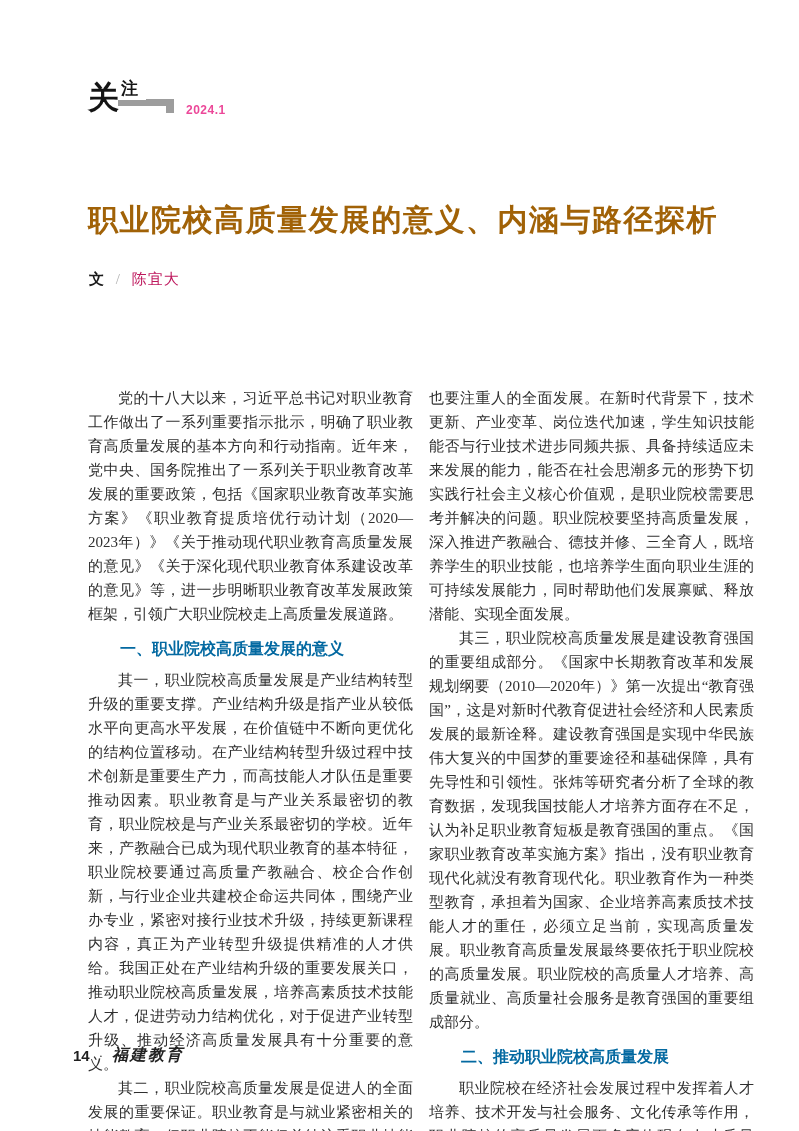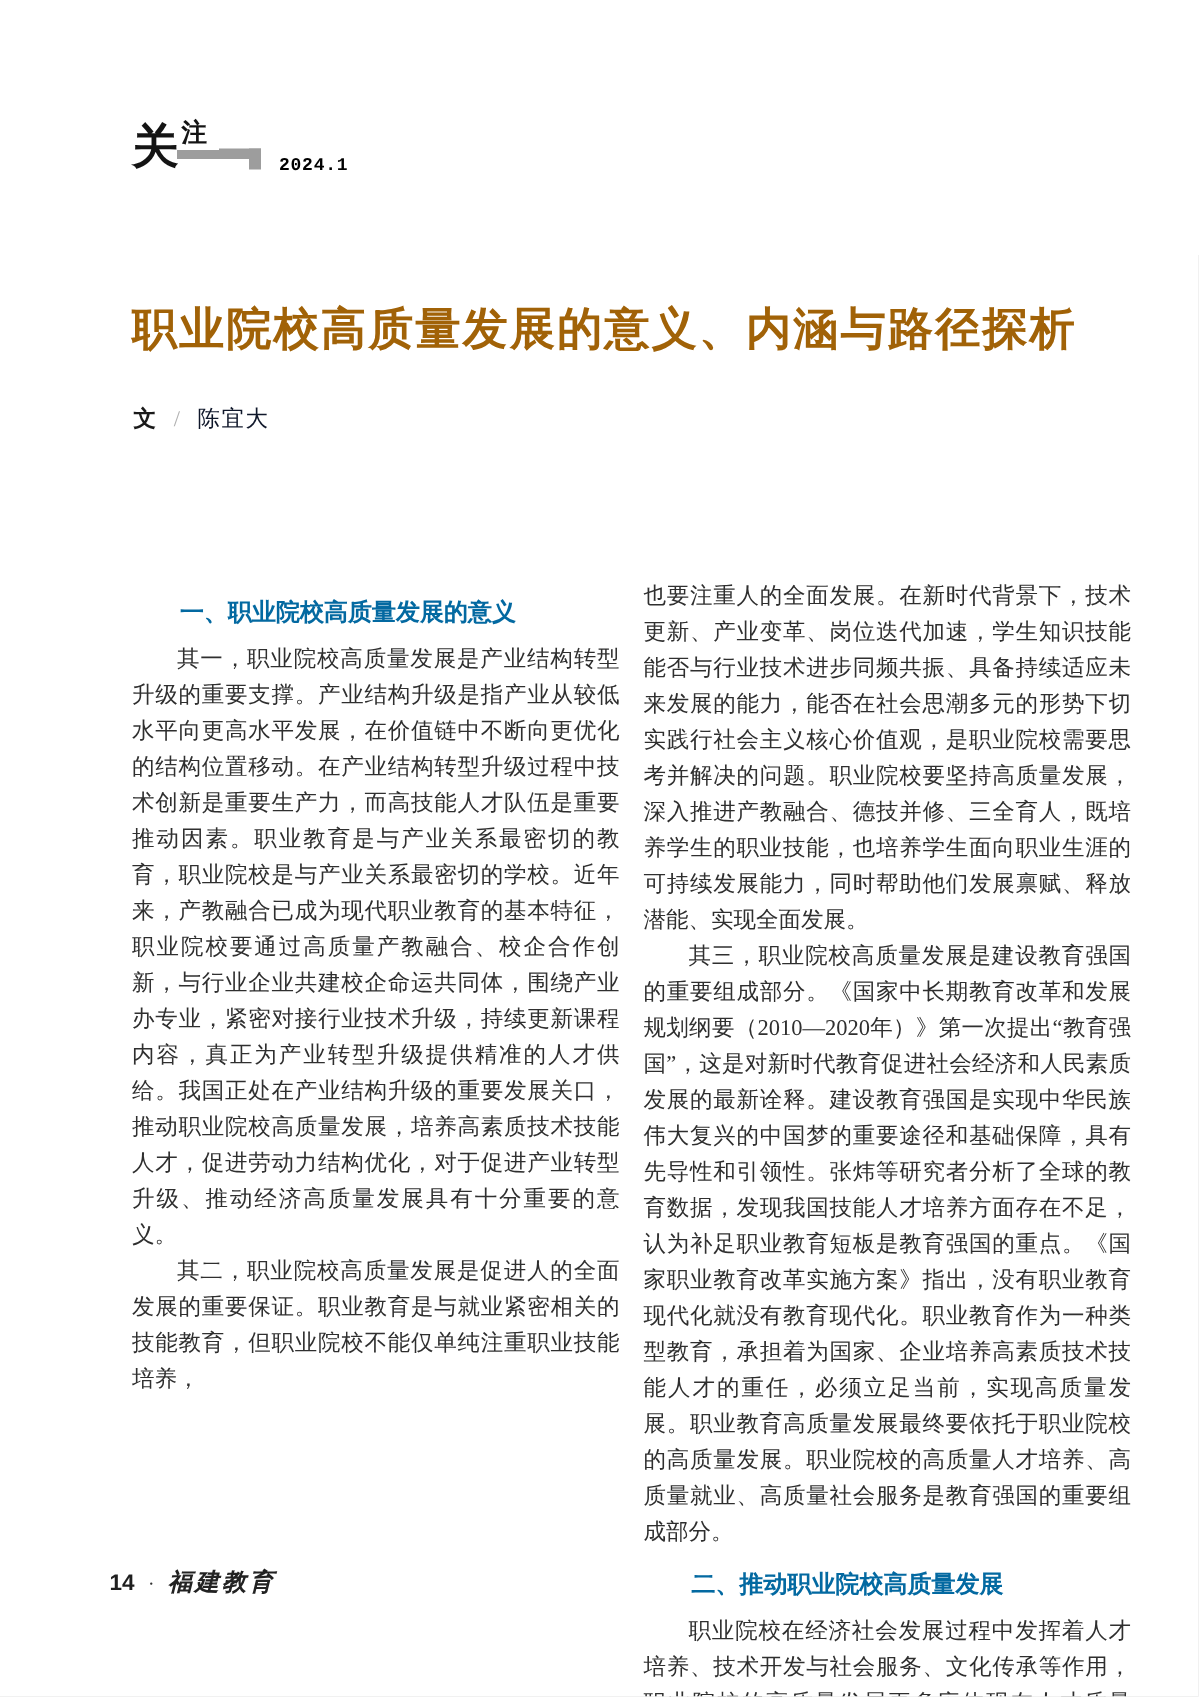--- a/index.html
+++ b/index.html
@@ -45,9 +45,9 @@
   }
   .issue {
     position:absolute; left:98px; top:21px;
-    font-family:Liberation Mono, monospace;
+    font-family:Liberation Sans, sans-serif;
     font-size:12px; font-weight:700;
-    color:#000000;
+    color:#ec4899;
     letter-spacing:0.5px;
   }
 

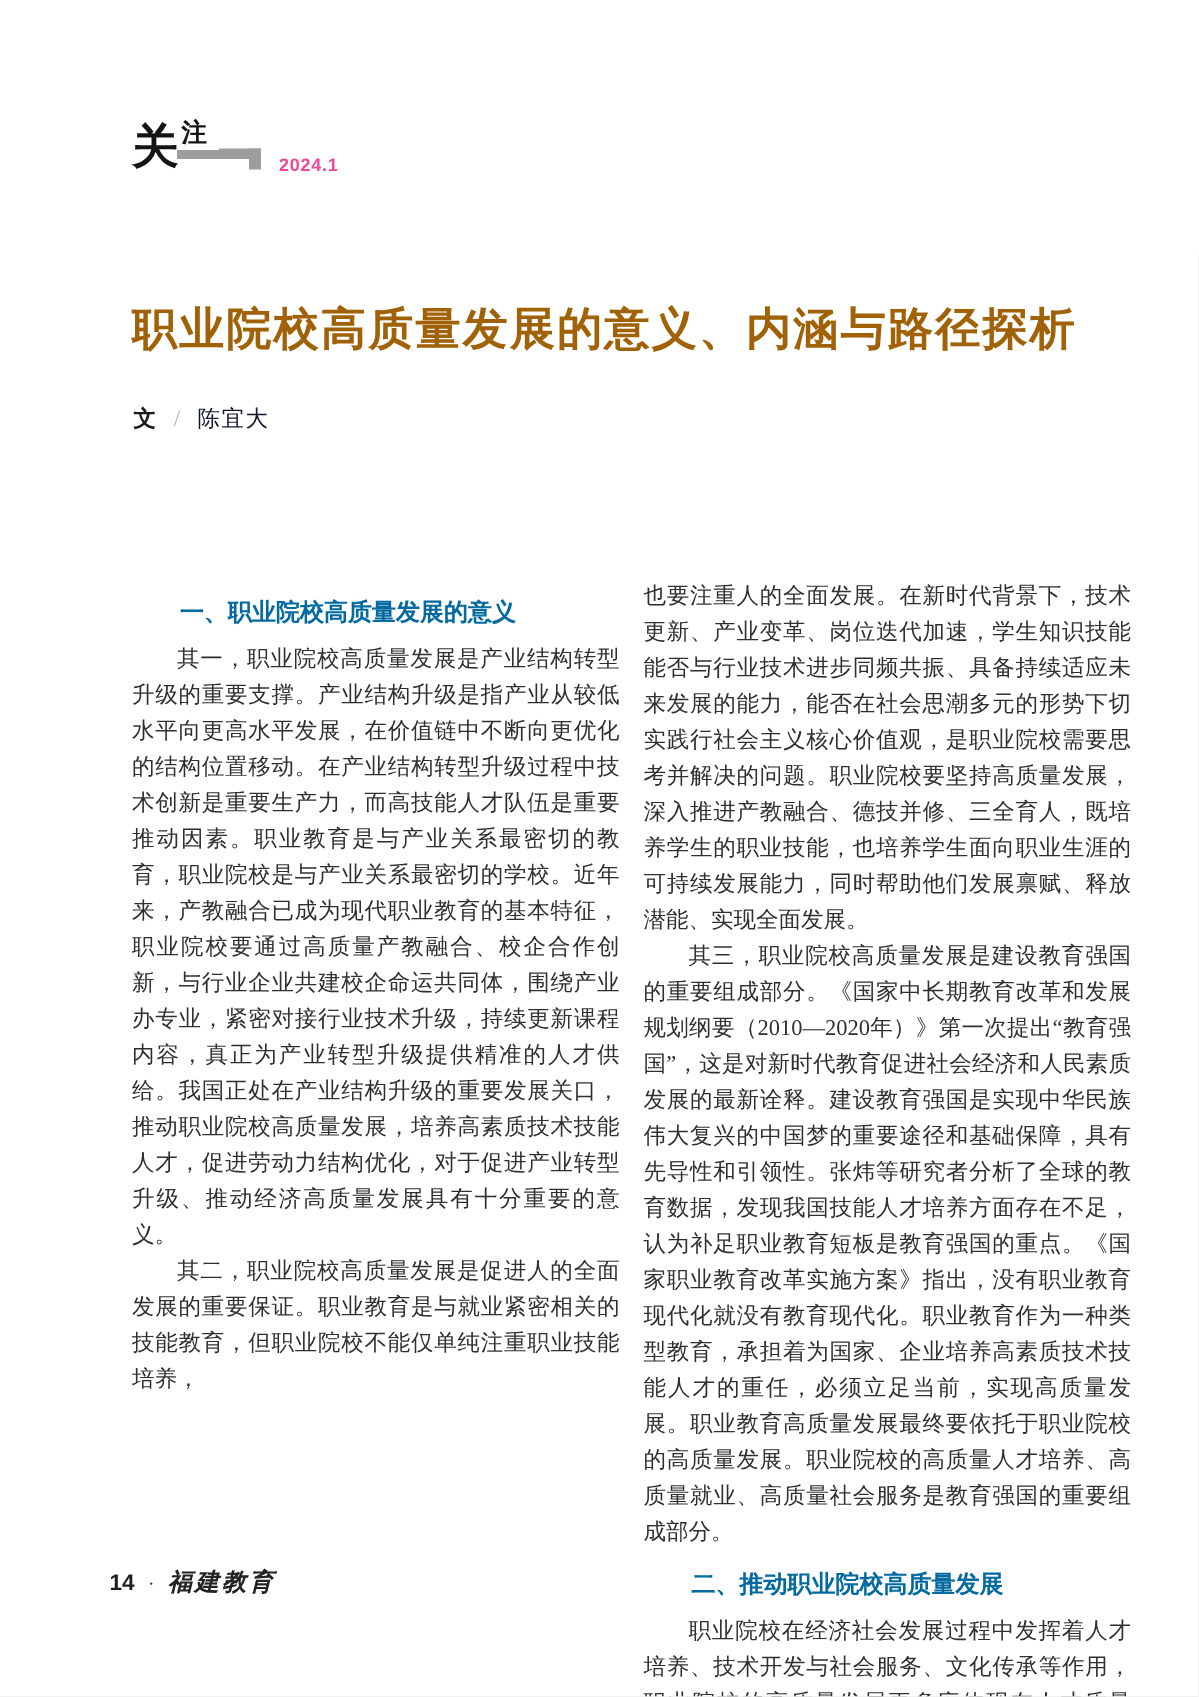--- a/index.html
+++ b/index.html
@@ -69,7 +69,7 @@
   }
   .byline .prefix { color:#1a1a1a; font-weight:700; }
   .byline .sep { color:#b0b0b0; margin:0 6px; font-weight:400; }
-  .byline .author { color:#0f172a; }
+  .byline .author { color:#be185d; }
 
   
   .body-columns {

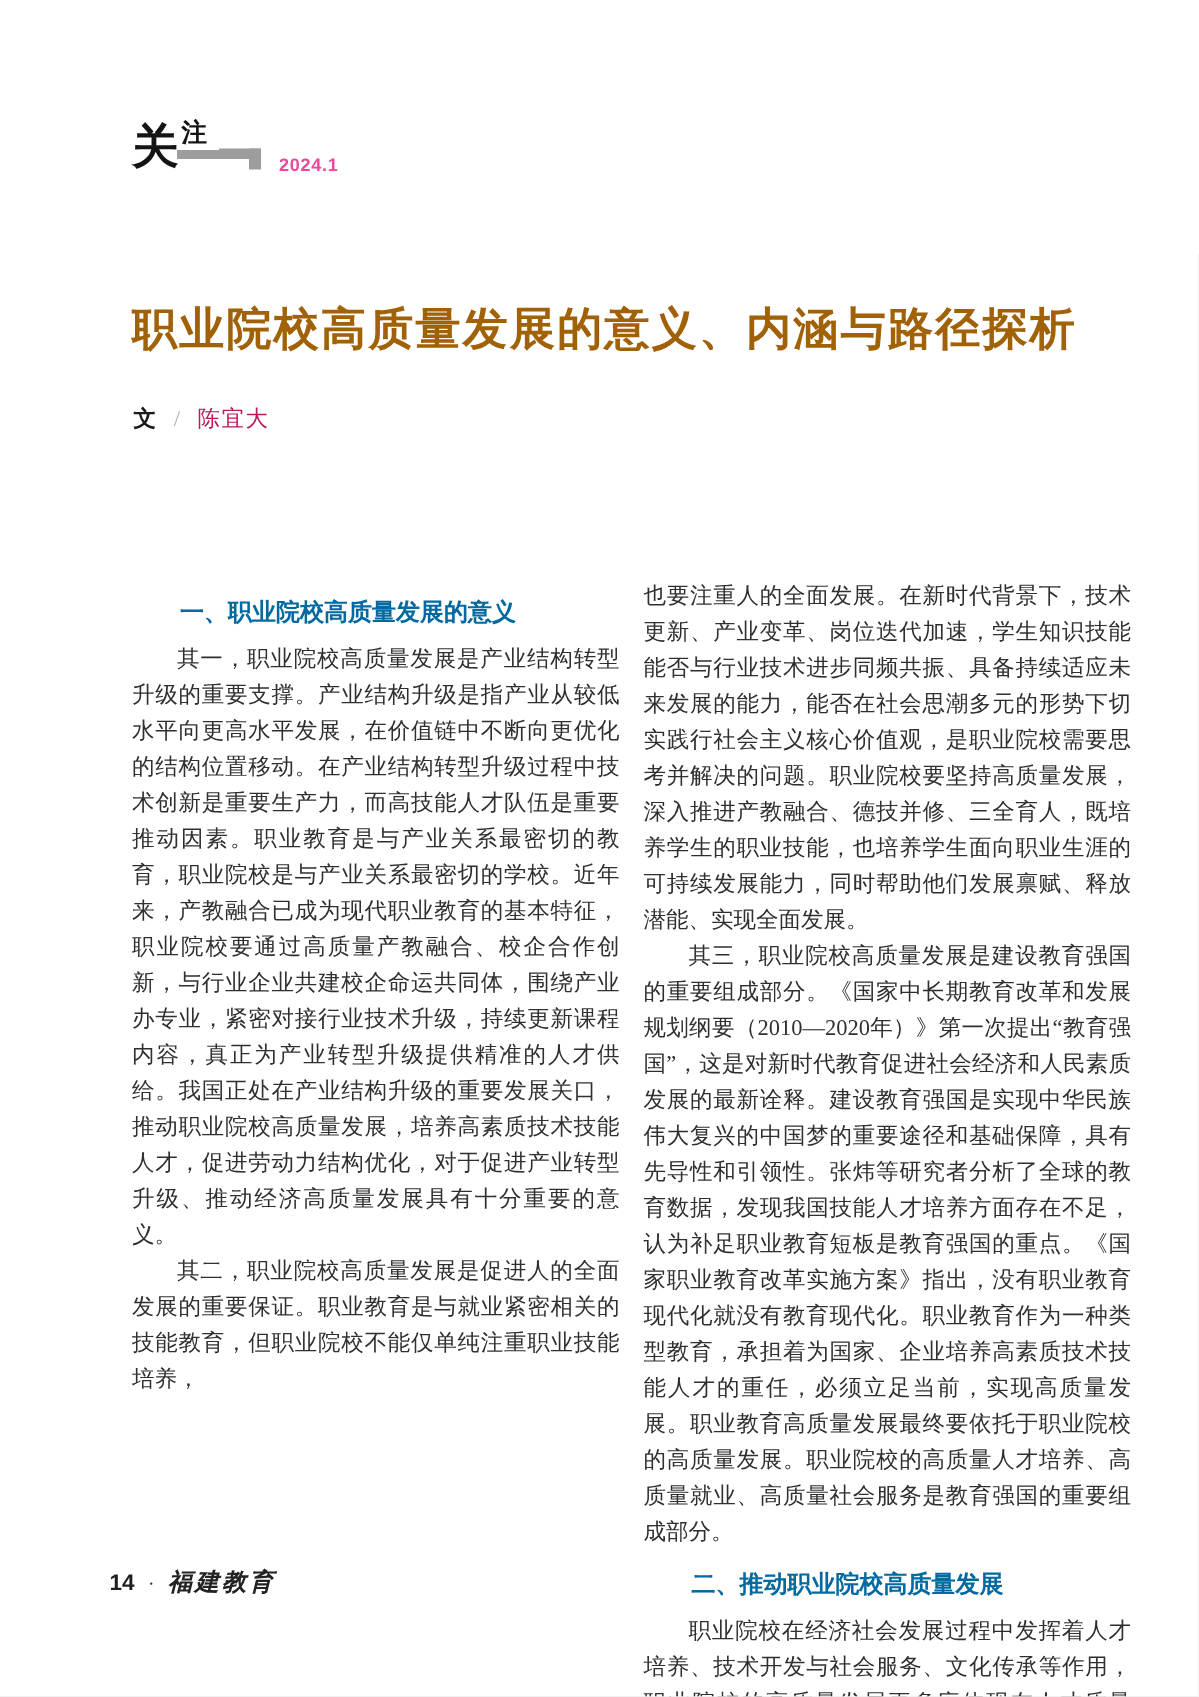--- a/index.html
+++ b/index.html
@@ -136,6 +136,7 @@
 
   <div class="body-columns">
     <div class="column">
+        <p class="indent">党的十八大以来，习近平总书记对职业教育工作做出了一系列重要指示批示，明确了职业教育高质量发展的基本方向和行动指南。近年来，党中央、国务院推出了一系列关于职业教育改革发展的重要政策，包括《国家职业教育改革实施方案》《职业教育提质培优行动计划（2020—2023年）》《关于推动现代职业教育高质量发展的意见》《关于深化现代职业教育体系建设改革的意见》等，进一步明晰职业教育改革发展政策框架，引领广大职业院校走上高质量发展道路。</p>
         <h3>一、职业院校高质量发展的意义</h3>
         <p class="indent">其一，职业院校高质量发展是产业结构转型升级的重要支撑。产业结构升级是指产业从较低水平向更高水平发展，在价值链中不断向更优化的结构位置移动。在产业结构转型升级过程中技术创新是重要生产力，而高技能人才队伍是重要推动因素。职业教育是与产业关系最密切的教育，职业院校是与产业关系最密切的学校。近年来，产教融合已成为现代职业教育的基本特征，职业院校要通过高质量产教融合、校企合作创新，与行业企业共建校企命运共同体，围绕产业办专业，紧密对接行业技术升级，持续更新课程内容，真正为产业转型升级提供精准的人才供给。我国正处在产业结构升级的重要发展关口，推动职业院校高质量发展，培养高素质技术技能人才，促进劳动力结构优化，对于促进产业转型升级、推动经济高质量发展具有十分重要的意义。</p>
         <p class="indent">其二，职业院校高质量发展是促进人的全面发展的重要保证。职业教育是与就业紧密相关的技能教育，但职业院校不能仅单纯注重职业技能培养，</p>

